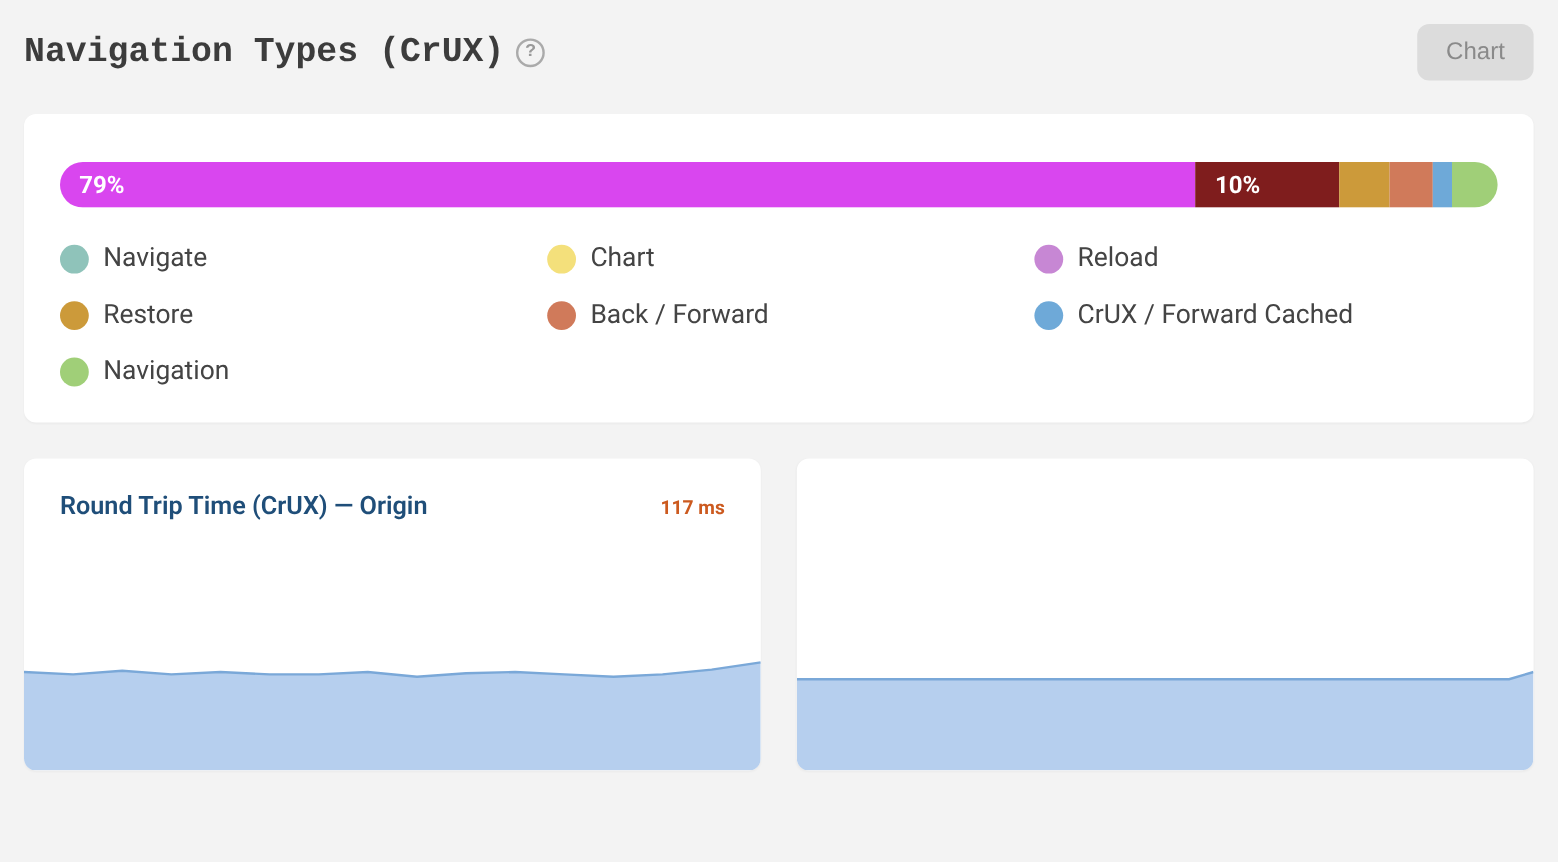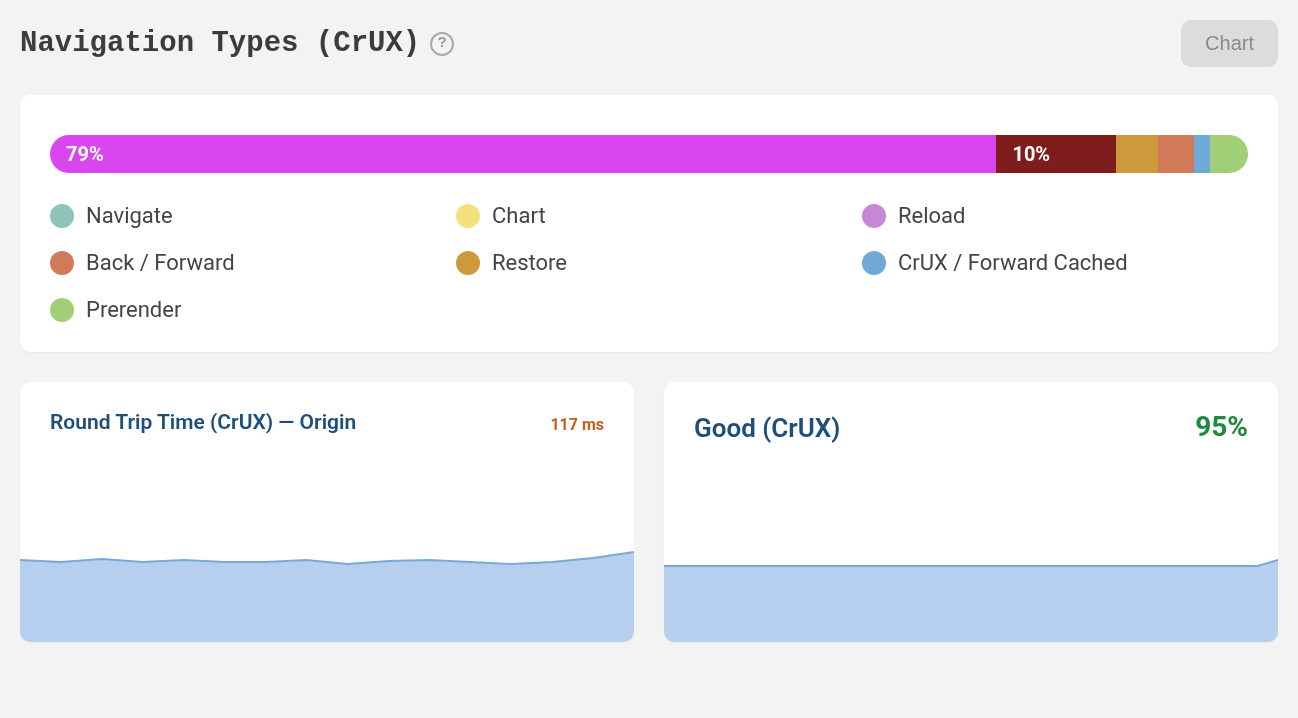--- a/index.html
+++ b/index.html
@@ -192,12 +192,12 @@
         <span class="legend-label">Reload</span>
       </div>
       <div class="legend-item">
+        <span class="legend-dot" style="background: rgb(204, 154, 58);"></span>
+        <span class="legend-label">Restore</span>
+      </div>
+      <div class="legend-item">
         <span class="legend-dot" style="background: rgb(208, 122, 90);"></span>
         <span class="legend-label">Back / Forward</span>
-      </div>
-      <div class="legend-item">
-        <span class="legend-dot" style="background: rgb(204, 154, 58);"></span>
-        <span class="legend-label">Restore</span>
       </div>
       <div class="legend-item">
         <span class="legend-dot" style="background: rgb(110, 169, 216);"></span>

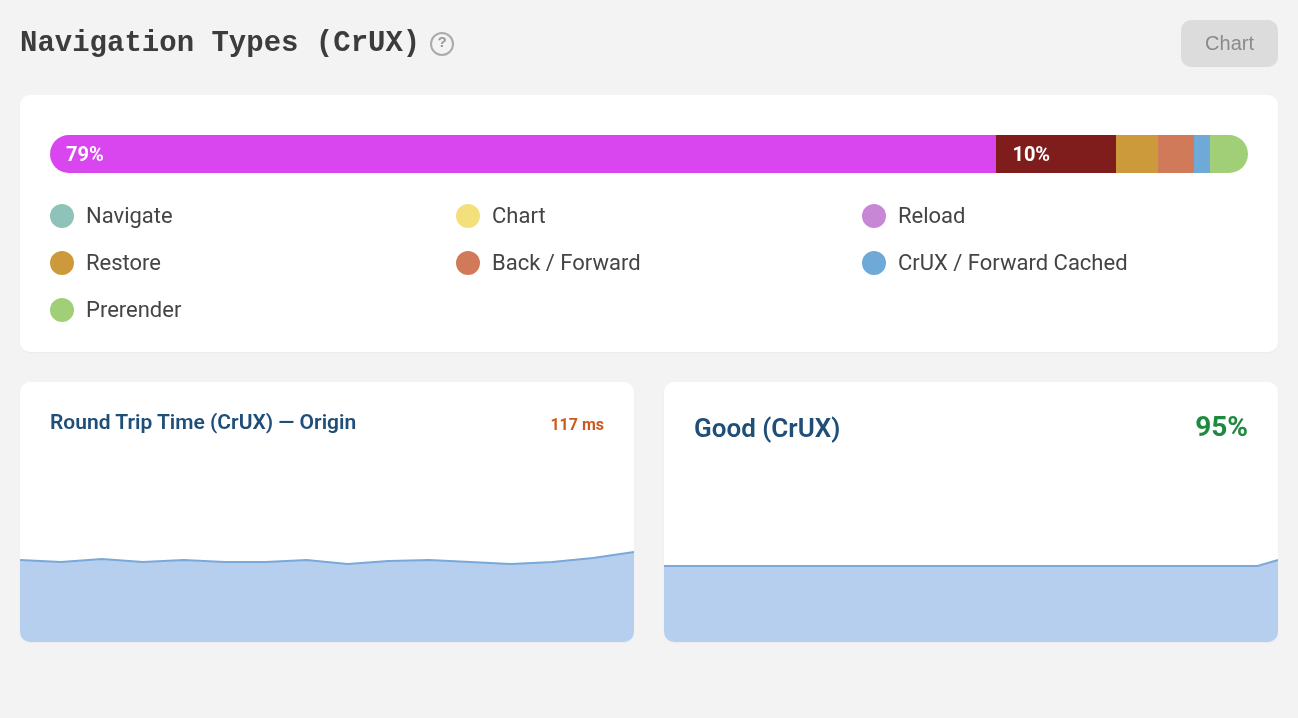--- a/index.html
+++ b/index.html
@@ -205,7 +205,7 @@
       </div>
       <div class="legend-item">
         <span class="legend-dot" style="background: rgb(160, 207, 120);"></span>
-        <span class="legend-label">Prerender</span>
+        <span class="legend-label">Navigation</span>
       </div>
     </div>
 </div>

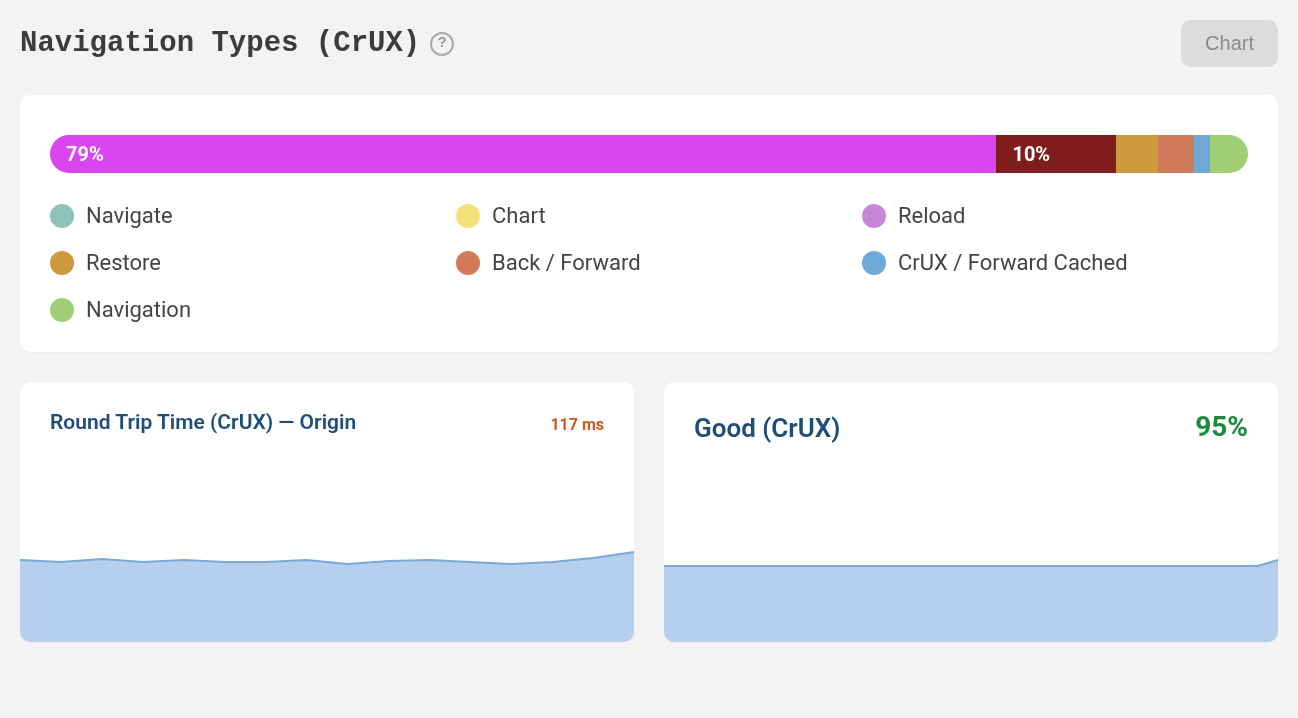--- a/index.html
+++ b/index.html
@@ -123,7 +123,7 @@
   .metric-header {
     display: flex;
     justify-content: space-between;
-    align-items: flex-end;
+    align-items: center;
     padding: 28px 30px 0 30px;
   }
   .metric-title {

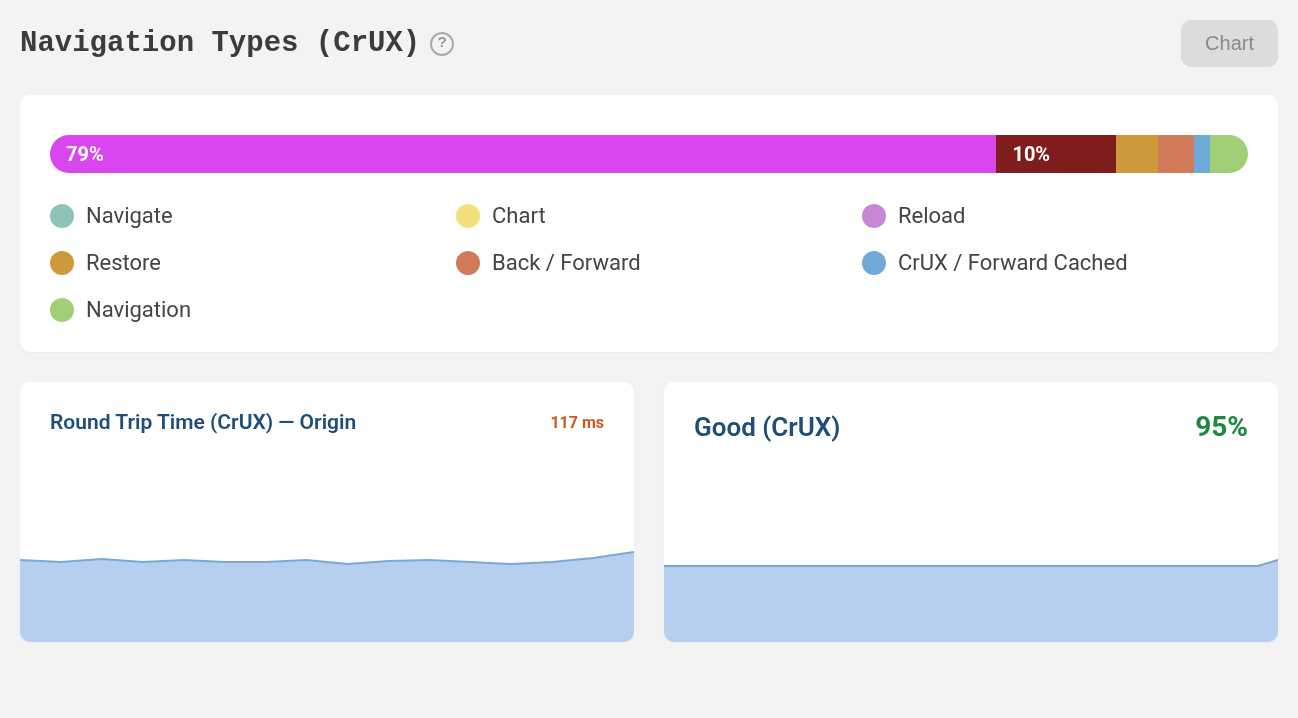--- a/index.html
+++ b/index.html
@@ -225,10 +225,6 @@
   </div>
 
   <div class="card metric-card">
-    <div class="metric-header">
-      <div class="metric-title big">Good (CrUX)</div>
-      <div class="metric-value big val-green">95%</div>
-    </div>
     <div class="spark-wrap">
       <svg viewBox="0 0 600 120" preserveAspectRatio="none">
         <path d="M0,44 L580,44 L600,38 L600,120 L0,120 Z" fill="#b6cfee"></path>

